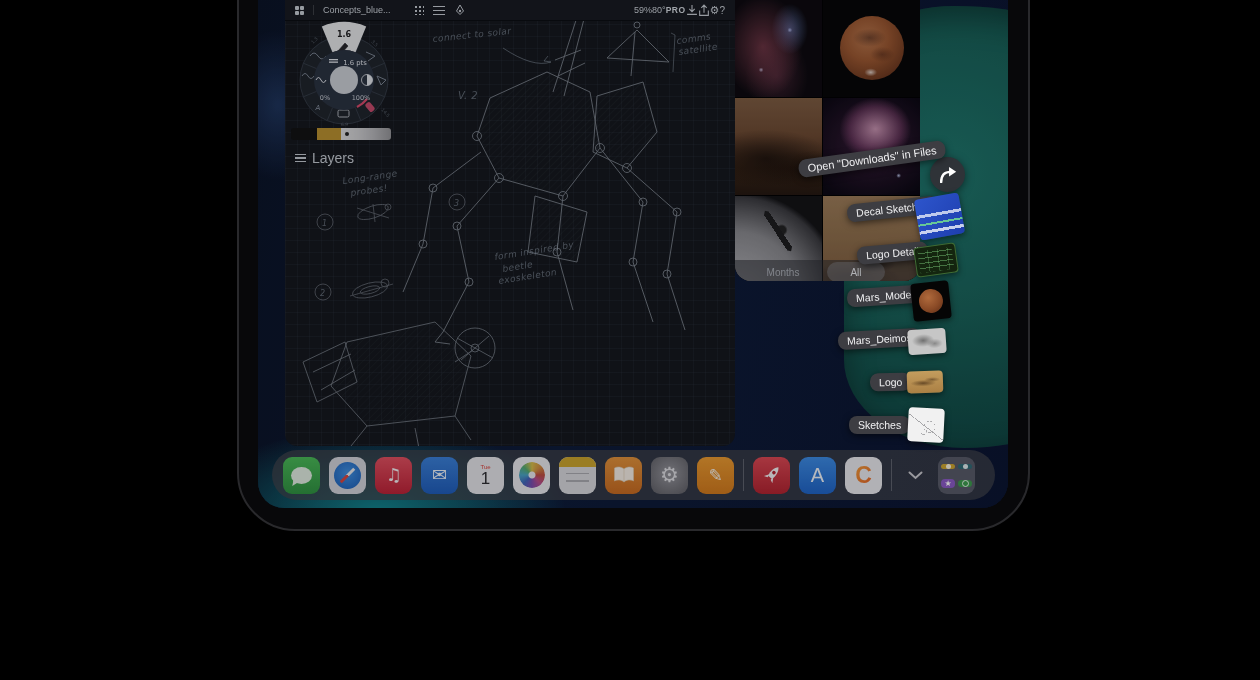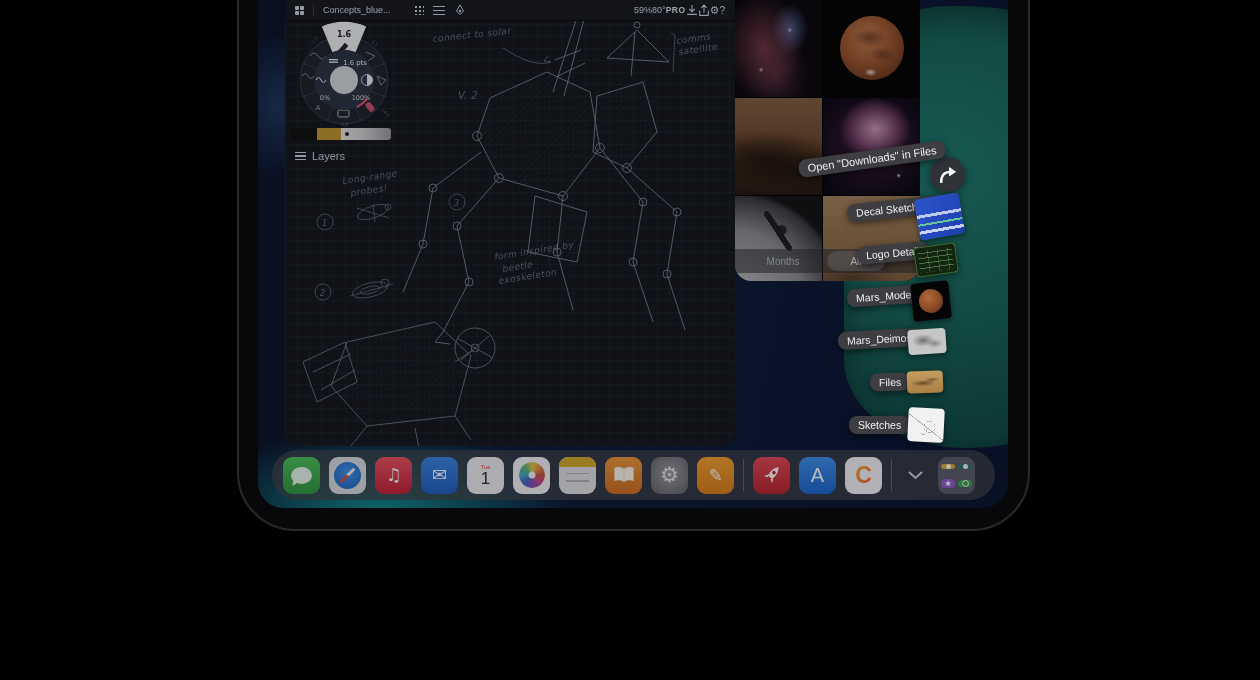--- a/index.html
+++ b/index.html
@@ -58,7 +58,7 @@
 
   .layers-row{position:absolute;left:10px;top:150px;display:flex;align-items:center;gap:6px;z-index:4;}
   .layers-ic{width:11px;height:8px;background:repeating-linear-gradient(180deg,#c3c8cf 0 1.4px,transparent 1.4px 3.4px);}
-  .layers-lb{font-size:11px;color:#c3c8cf;}
+  .layers-lb{font-size:14px;color:#c3c8cf;}
 
   
   .photos{position:absolute;left:477px;top:0;width:185px;height:281px;background:#000;

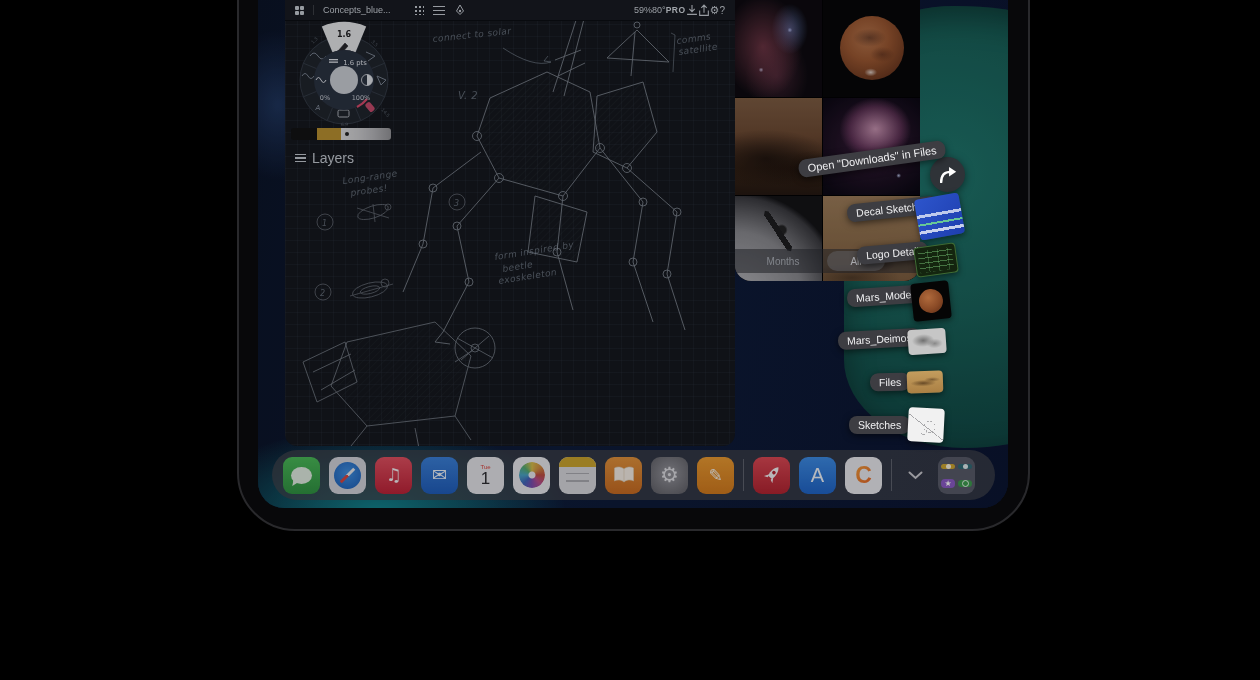--- a/index.html
+++ b/index.html
@@ -101,7 +101,7 @@
     radial-gradient(30px 10px at 52% 80%,rgba(30,20,12,.8),transparent 75%),
     radial-gradient(12px 7px at 52% 72%,#2c1f14 50%,transparent 80%),
     radial-gradient(60px 18px at 30% 95%,rgba(35,24,14,.5),transparent 80%);}
-  .ph-seg{position:absolute;left:0;top:249px;width:185px;height:24px;
+  .ph-seg{position:absolute;left:0;top:260px;width:185px;height:24px;
     background:rgba(40,42,48,.55);display:flex;align-items:center;z-index:3;}
   .seg-months{position:absolute;left:22px;width:52px;text-align:center;font-size:10px;color:#a9adb4;}
   .seg-pill{position:absolute;left:92px;top:2px;width:58px;height:20px;border-radius:10px;

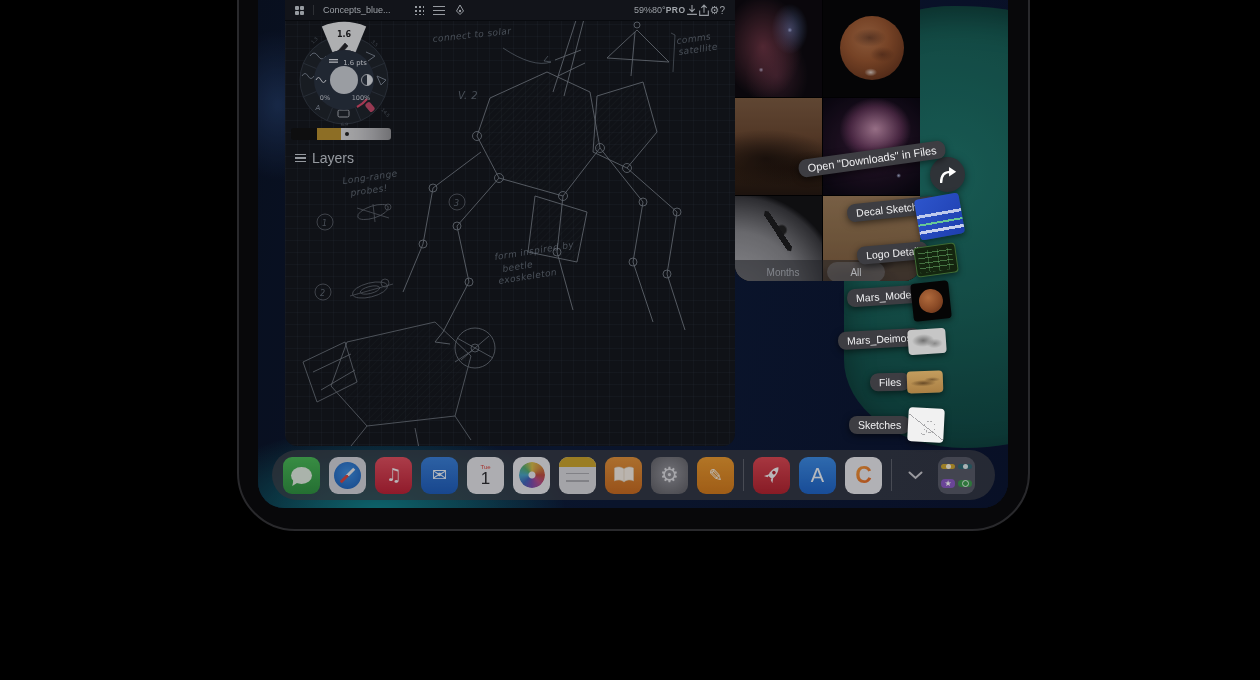--- a/index.html
+++ b/index.html
@@ -499,7 +499,7 @@
       <div class="pill" style="left:580px;top:330px;transform:rotate(-3deg)">Mars_Deimos</div>
       <div class="thumb th-deimos" style="left:650px;top:329px;width:38px;height:25px;transform:rotate(-4deg)"></div>
 
-      <div class="pill" style="left:612px;top:373px;transform:rotate(-1deg)">Files</div>
+      <div class="pill" style="left:612px;top:373px;transform:rotate(-1deg)">Logo</div>
       <div class="thumb th-mars" style="left:649px;top:371px;width:36px;height:22px;transform:rotate(-2deg)"></div>
 
       <div class="pill" style="left:591px;top:416px;transform:rotate(0deg)">Sketches</div>

